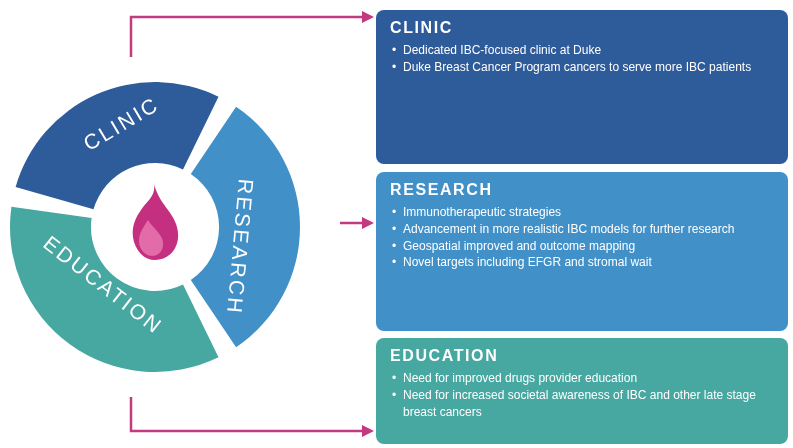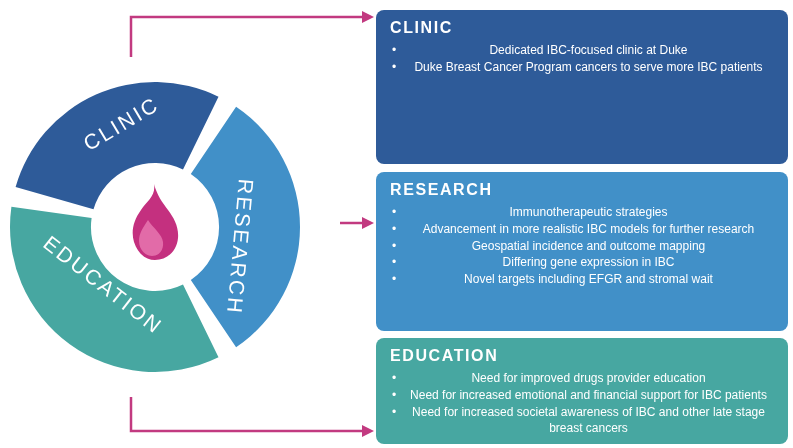--- a/index.html
+++ b/index.html
@@ -52,7 +52,6 @@
     margin: 0;
     padding: 0;
     list-style: none;
-    text-align: center;
   }
   .box li {
     font-size: 12px;

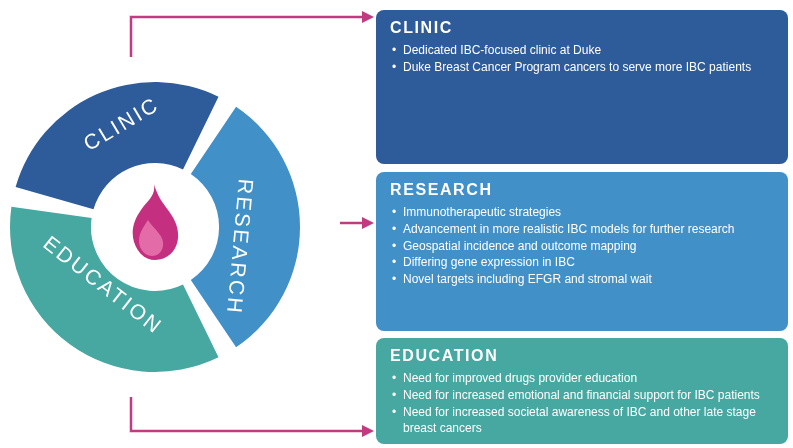--- a/index.html
+++ b/index.html
@@ -114,7 +114,7 @@
       <ul>
         <li>Immunotherapeutic strategies</li>
         <li>Advancement in more realistic IBC models for further research</li>
-        <li>Geospatial incidence and outcome mapping</li>
+        <li>Geospatial improved and outcome mapping</li>
         <li>Differing gene expression in IBC</li>
         <li>Novel targets including EFGR and stromal wait</li>
       </ul>

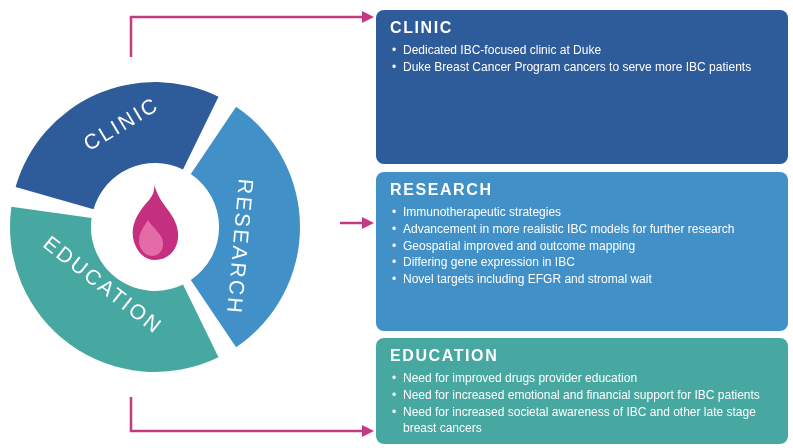--- a/index.html
+++ b/index.html
@@ -115,7 +115,6 @@
         <li>Immunotherapeutic strategies</li>
         <li>Advancement in more realistic IBC models for further research</li>
         <li>Geospatial improved and outcome mapping</li>
-        <li>Differing gene expression in IBC</li>
         <li>Novel targets including EFGR and stromal wait</li>
       </ul>
     </div>

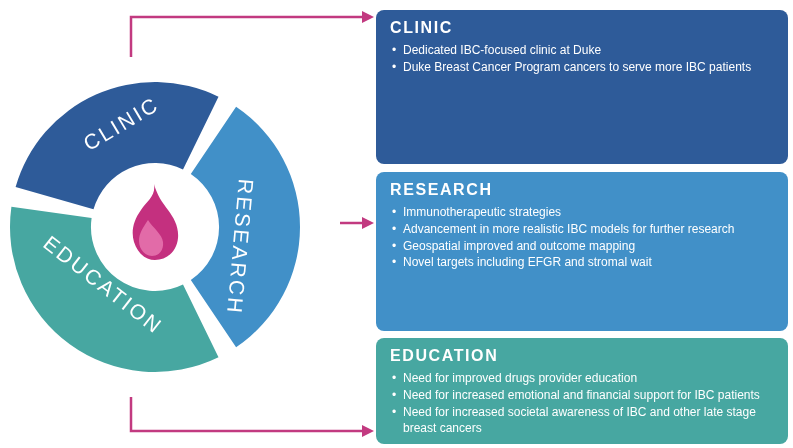--- a/index.html
+++ b/index.html
@@ -123,7 +123,6 @@
       <h2>EDUCATION</h2>
       <ul>
         <li>Need for improved drugs provider education</li>
-        <li>Need for increased emotional and financial support for IBC patients</li>
         <li>Need for increased societal awareness of IBC and other late stage breast cancers</li>
       </ul>
     </div>

